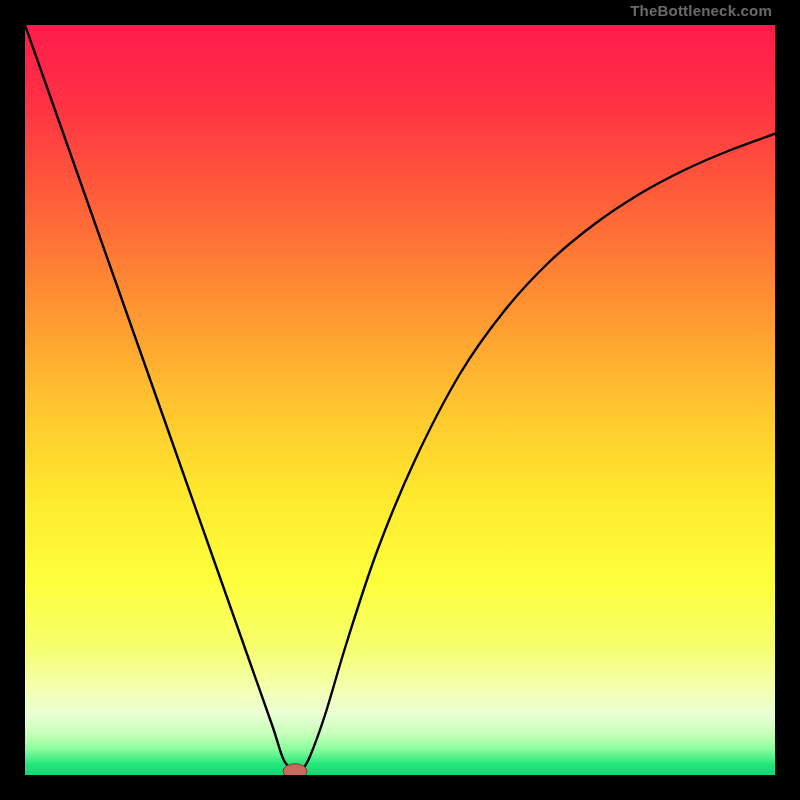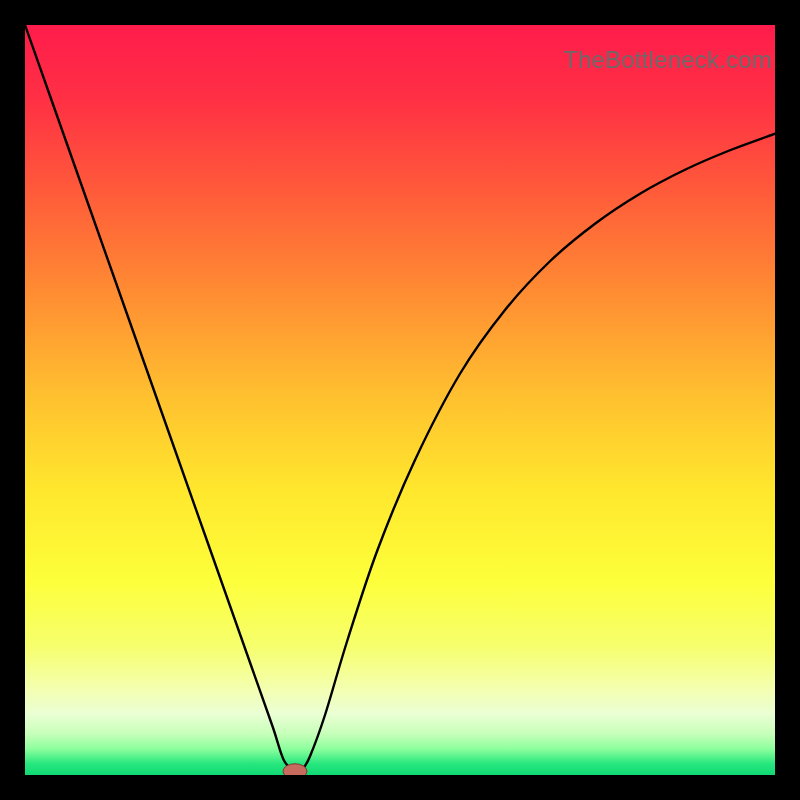--- a/index.html
+++ b/index.html
@@ -31,11 +31,10 @@
     top: 2px;
     right: 28px;
     color: #6a6a6a;
-    font-size: 24px;
-    font-weight: 400;
+    font-size: 15px;
+    font-weight: 700;
     letter-spacing: 0.2px;
     user-select: none;
-    margin-top: 44px;
   }
 </style>
 </head>

